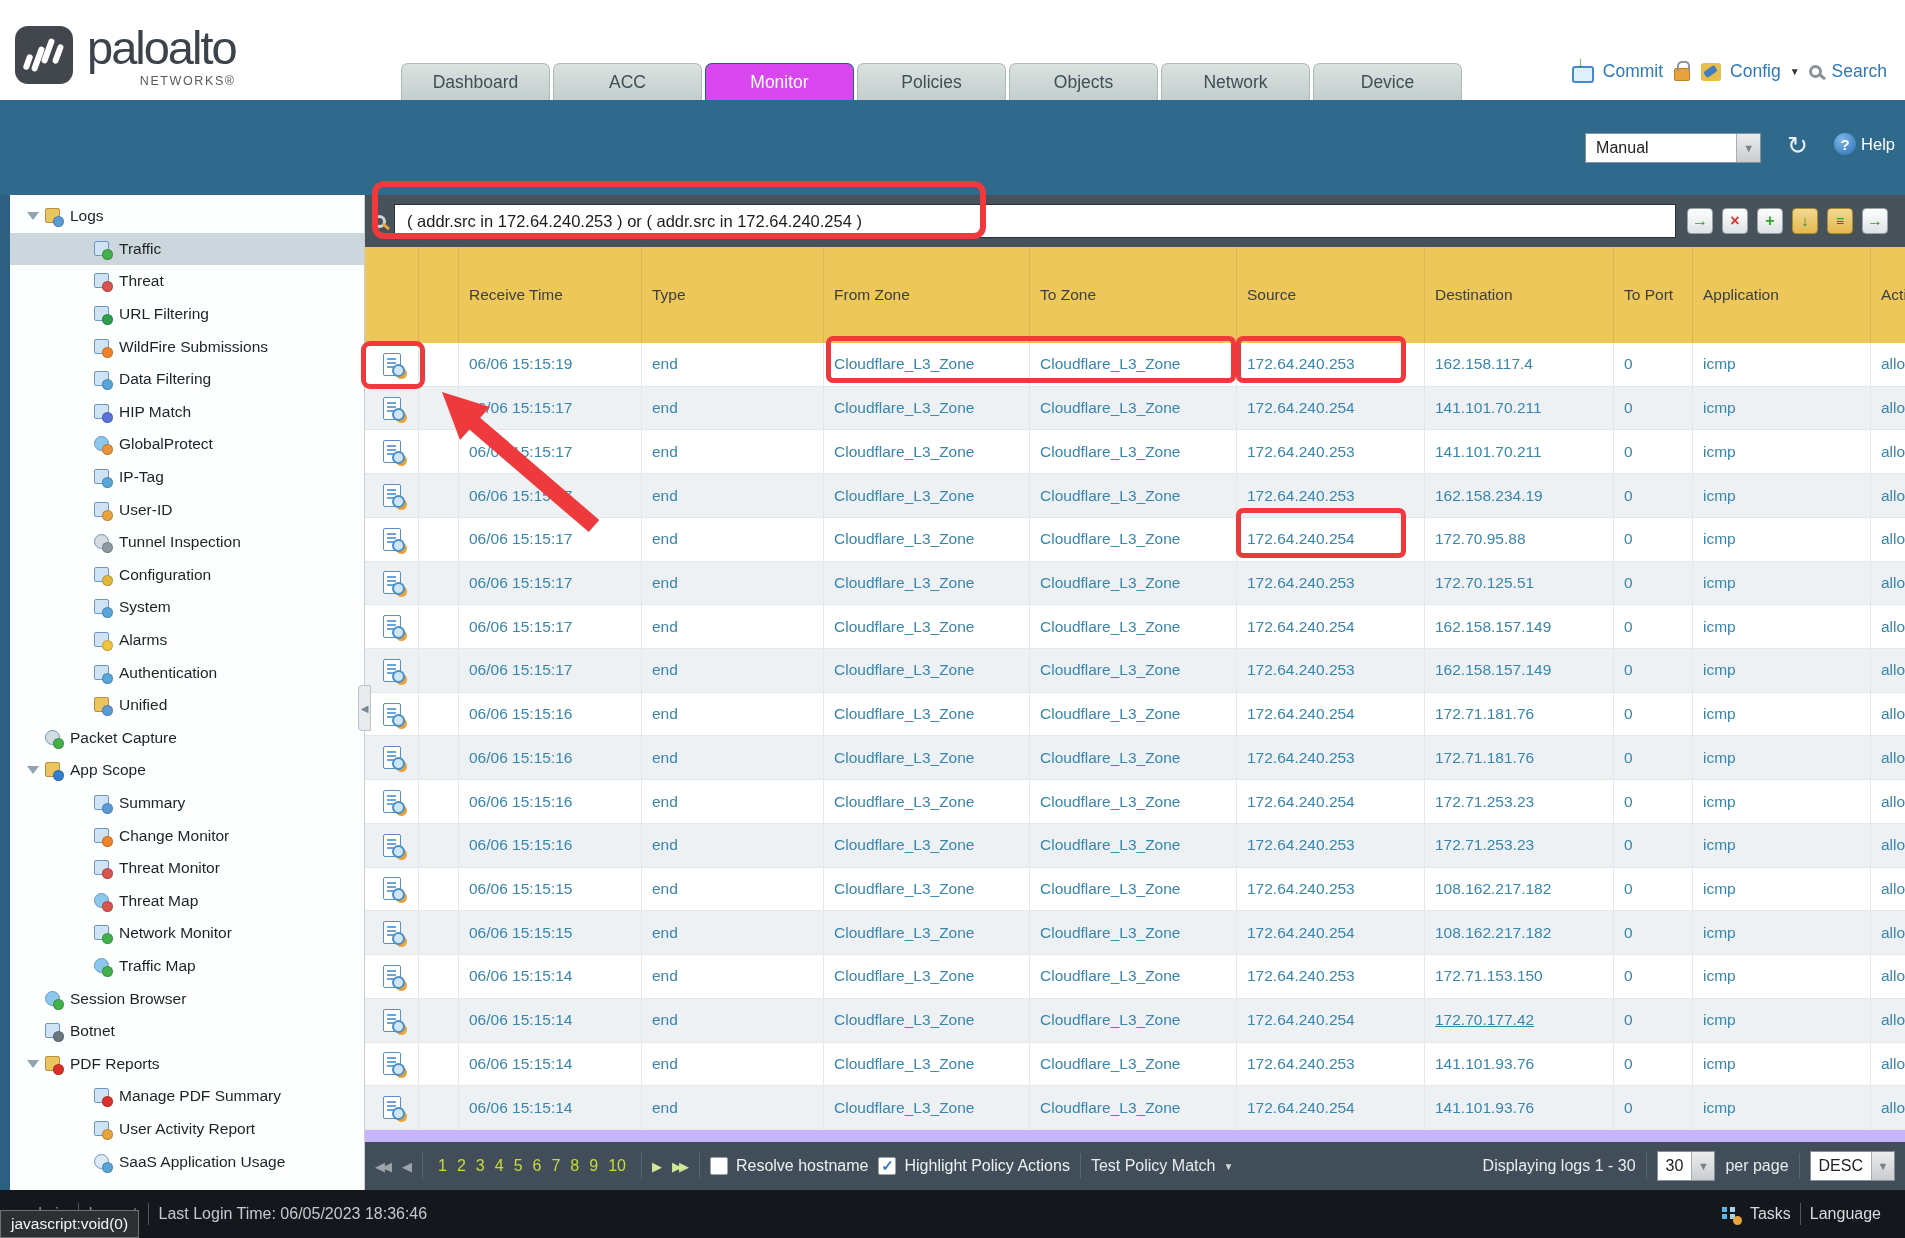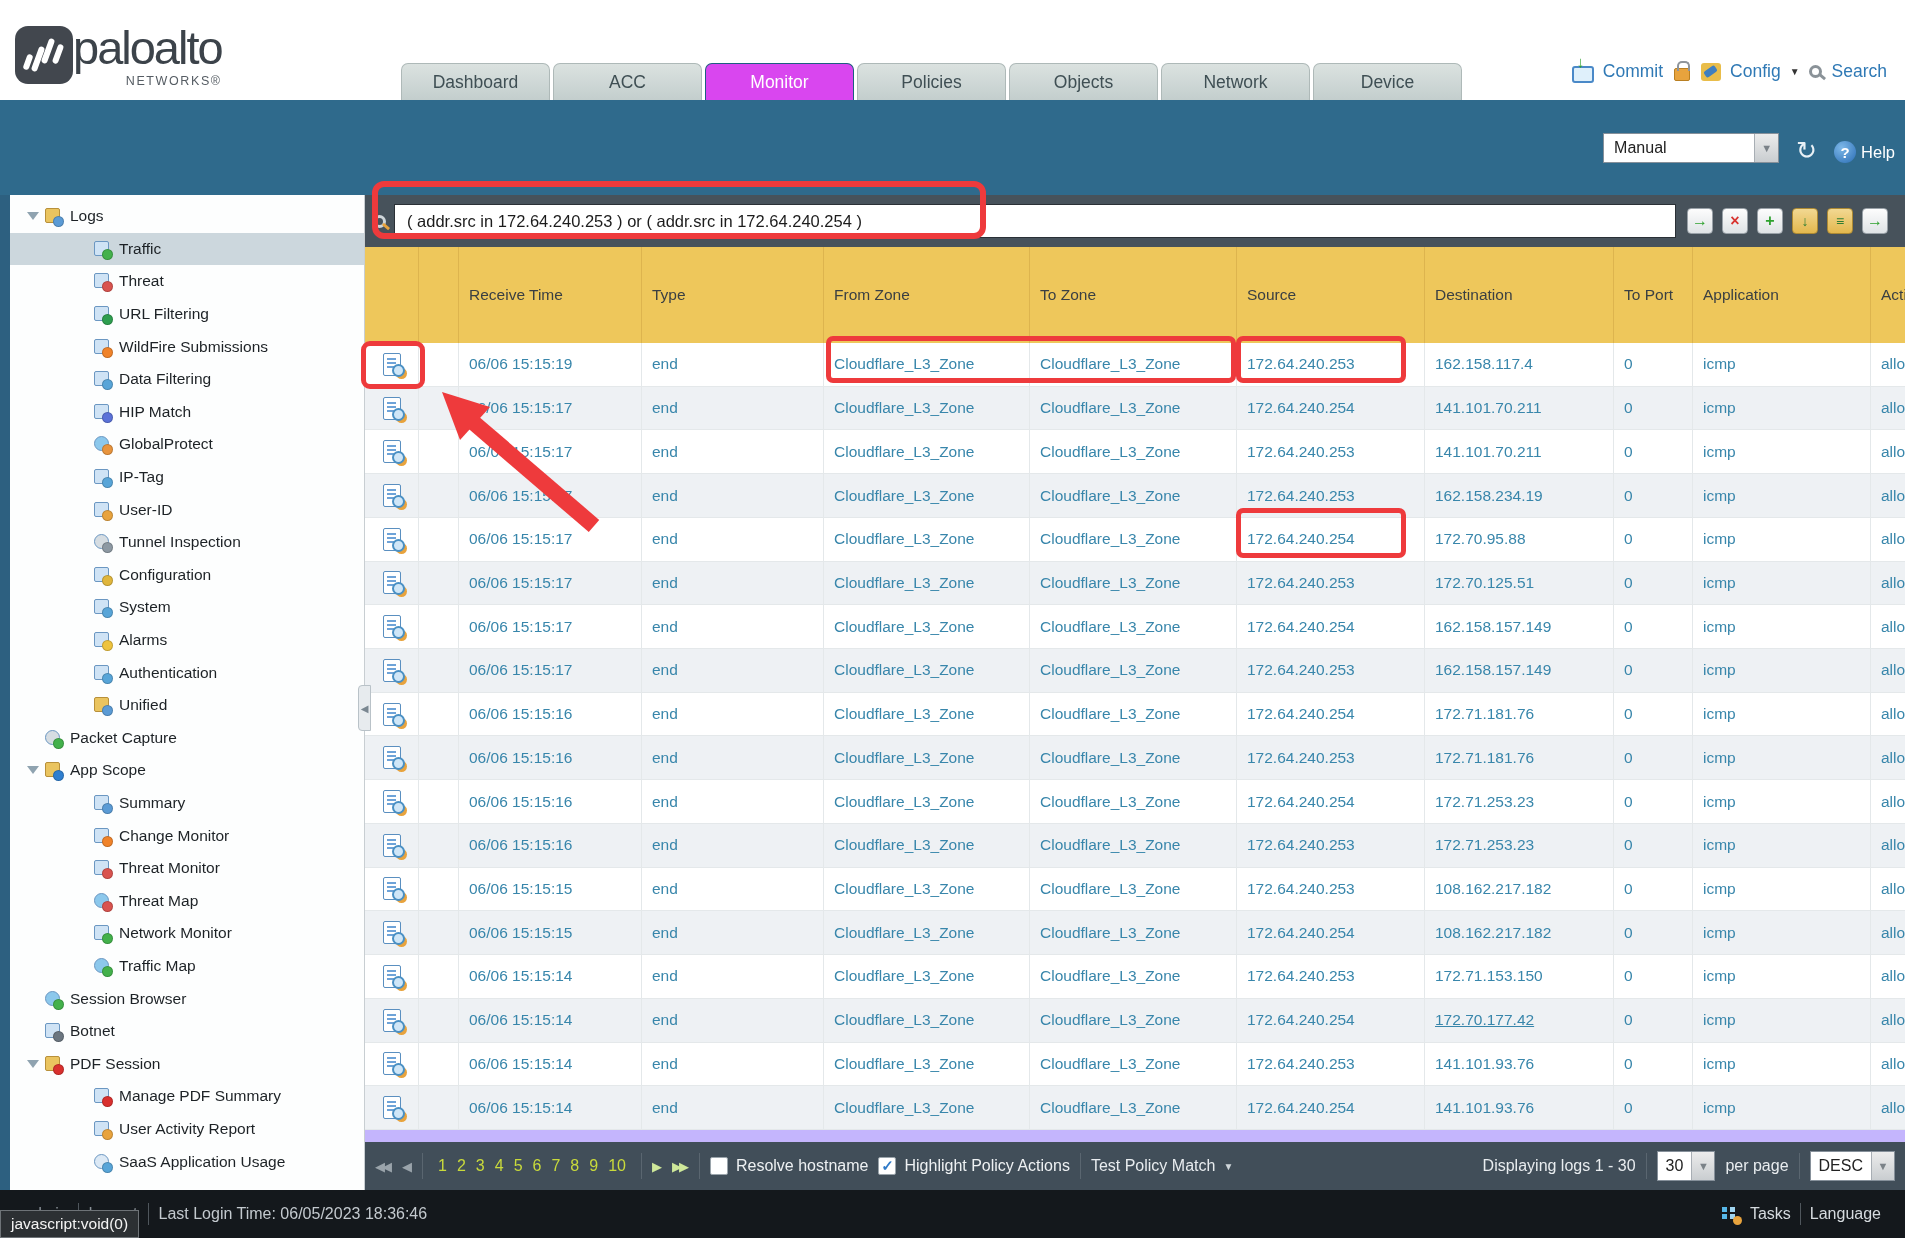--- a/index.html
+++ b/index.html
@@ -13,7 +13,7 @@
 .logo-mark{width:58px;height:58px;background:#42474e;border-radius:13px;position:relative;overflow:hidden}
 .logo-mark span{position:absolute;width:6px;background:#fff;border-radius:3px;transform:rotate(20deg)}
 .lb1{left:10px;top:28px;height:16px}.lb2{left:20px;top:20px;height:26px}.lb3{left:30px;top:12px;height:26px}.lb4{left:40px;top:18px;height:20px}
-.logo-text{}
+.logo-text{margin-left:14px}
 .logo-name{font-size:47px;color:#3c434a;letter-spacing:-2px;line-height:.95;font-weight:500}
 .logo-sub{font-size:12.5px;color:#555c63;letter-spacing:1.6px;text-align:right;margin-top:3px}
 .tabs{position:absolute;left:401px;bottom:0;display:flex;gap:3px}

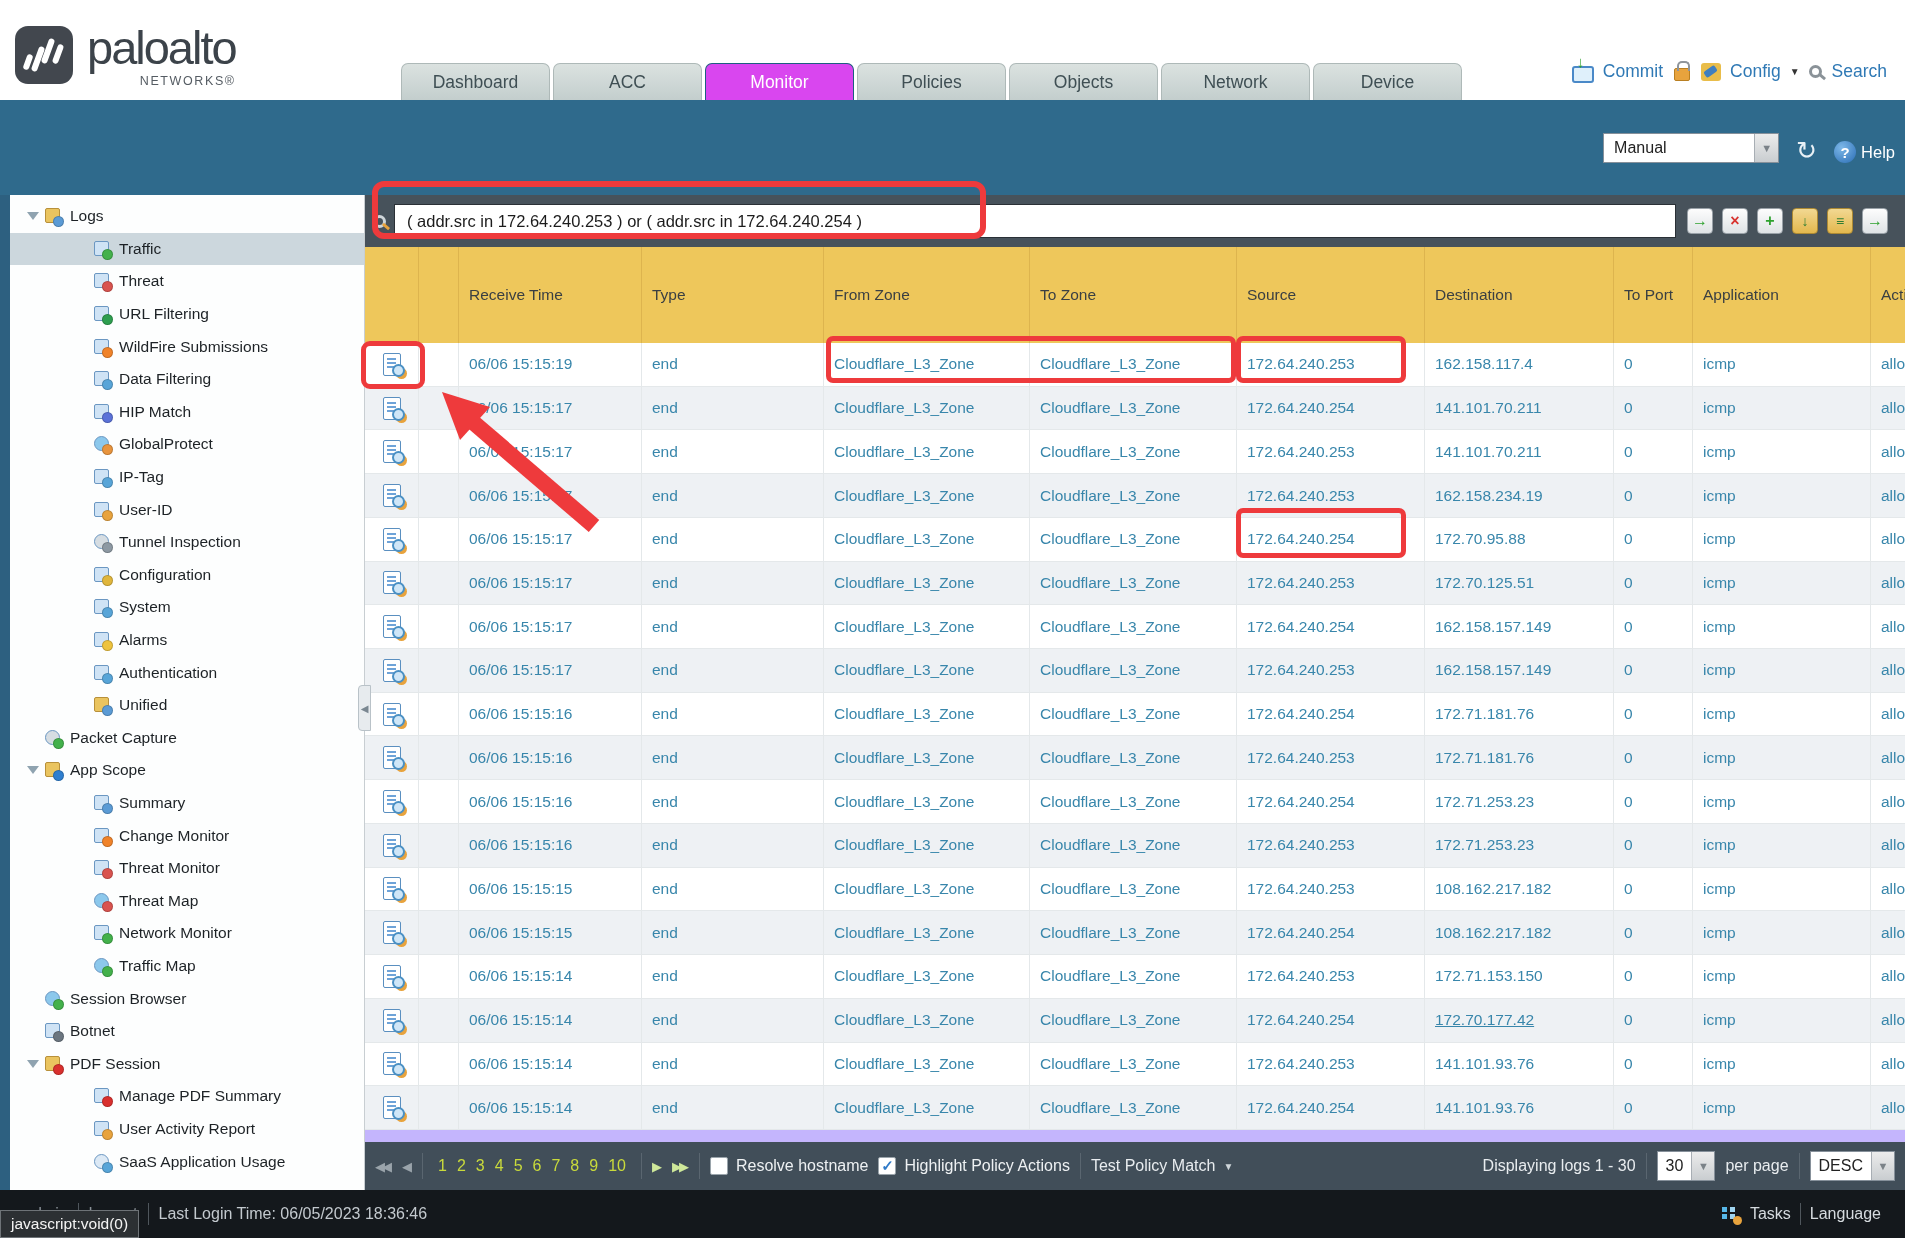--- a/index.html
+++ b/index.html
@@ -33,7 +33,7 @@
 
 .blueband{position:absolute;left:0;top:100px;width:1905px;height:95px;background:#2f6a8c}
 .leftstrip{position:absolute;left:0;top:195px;width:10px;height:995px;background:#2d6080}
-.bandctl{position:absolute;top:133px;right:10px;display:flex;align-items:flex-end;gap:17px}
+.bandctl{position:absolute;top:133px;right:10px;display:flex;align-items:flex-start;gap:26px}
 .pselect{display:flex;height:30px;border:1px solid #86909a}
 .pselect .val{background:#fff;display:flex;align-items:center;padding:0 10px;font-size:16px;color:#222}
 .pselect .ab{width:24px;background:linear-gradient(#ececec,#c9cdd0);display:flex;align-items:center;justify-content:center;color:#7b8288;font-size:11px;border-left:1px solid #a8aeb4}

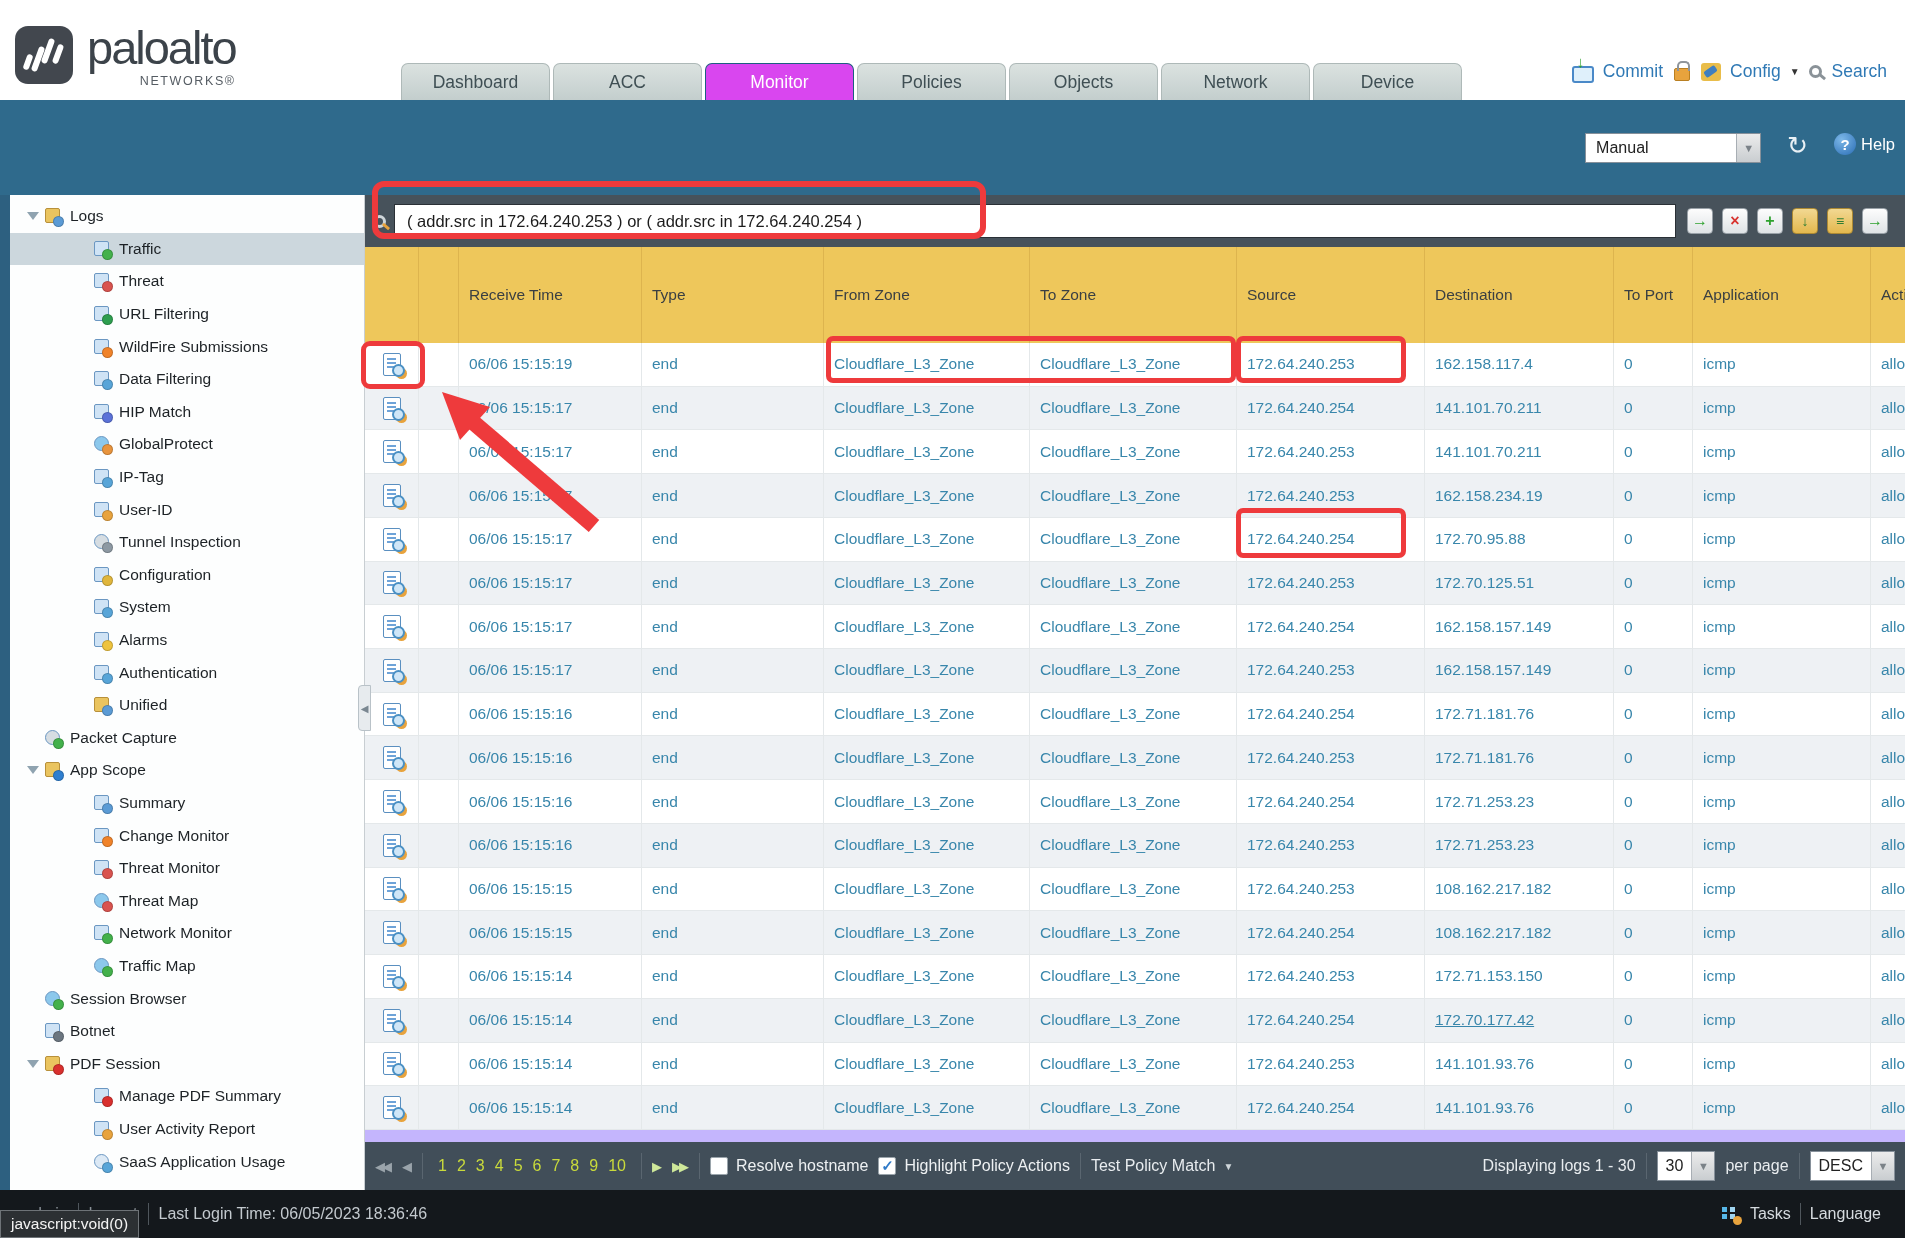--- a/index.html
+++ b/index.html
@@ -371,7 +371,7 @@
             <i></i>
           </span>
           <span class="ti ti-pdf-reports"></span>
-          <span class="tlabel">PDF Session</span>
+          <span class="tlabel">PDF Reports</span>
         </div>
         <div class="tree-item lvl1">
           <span class="tri hide">

